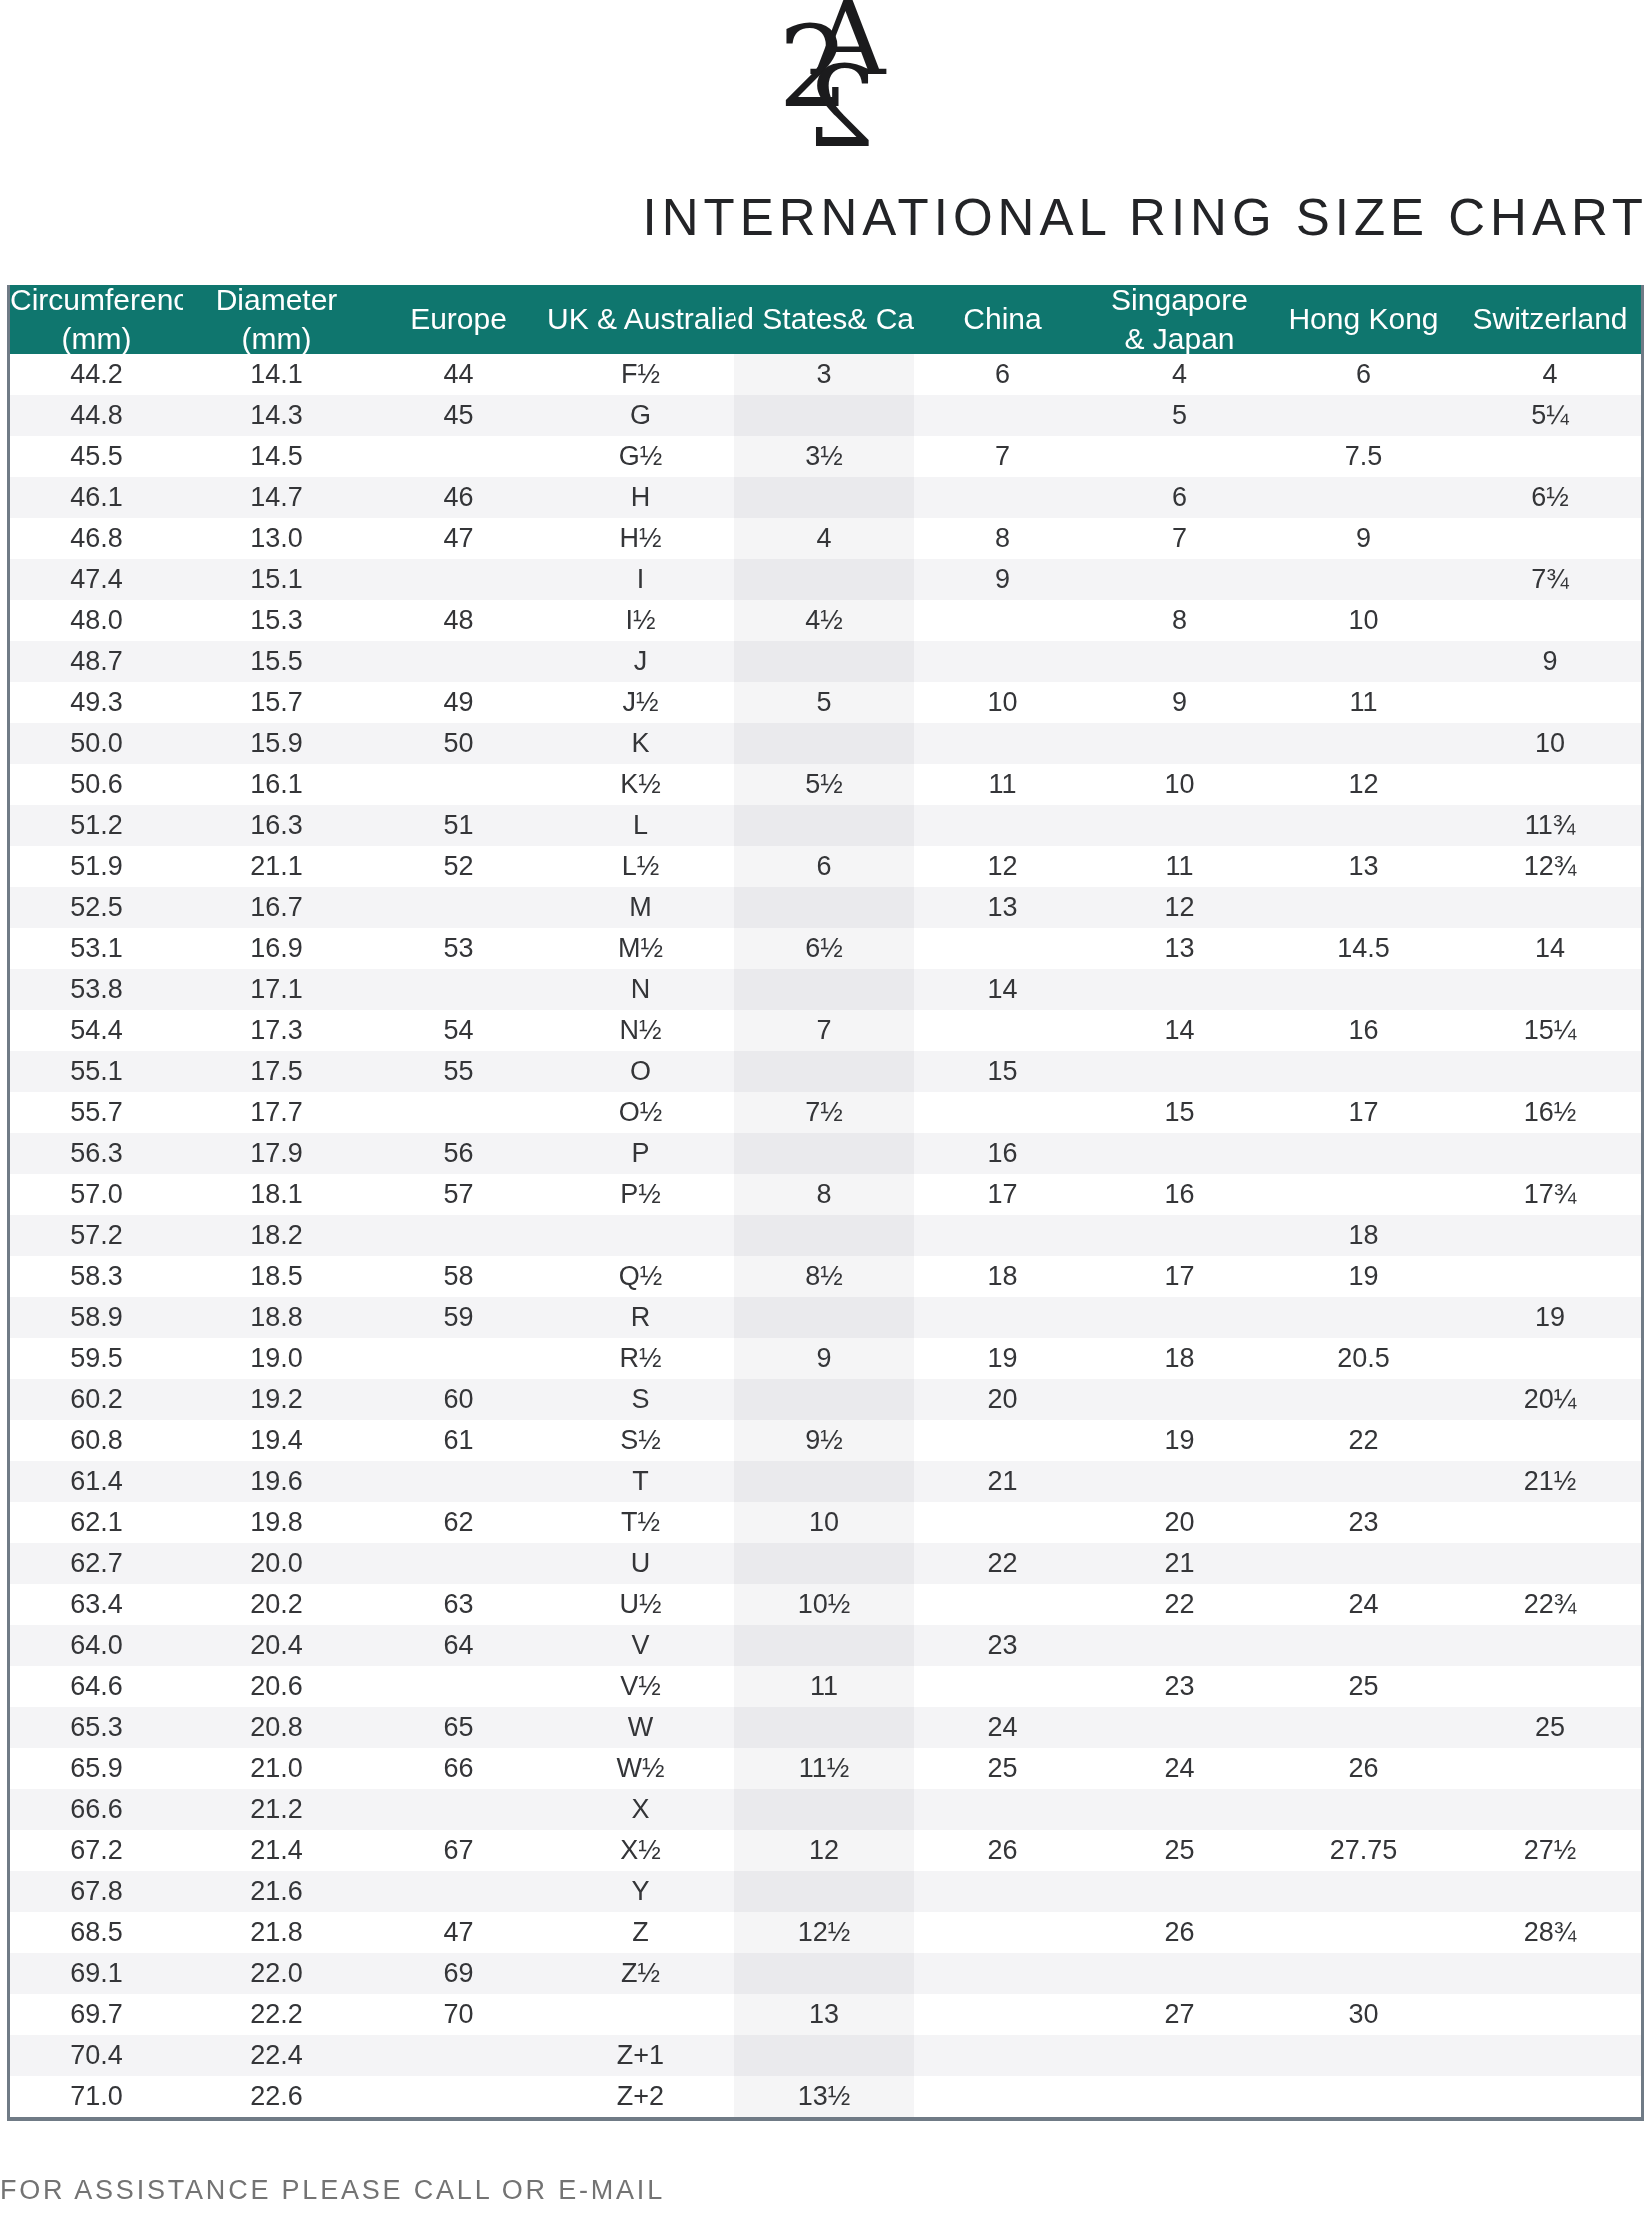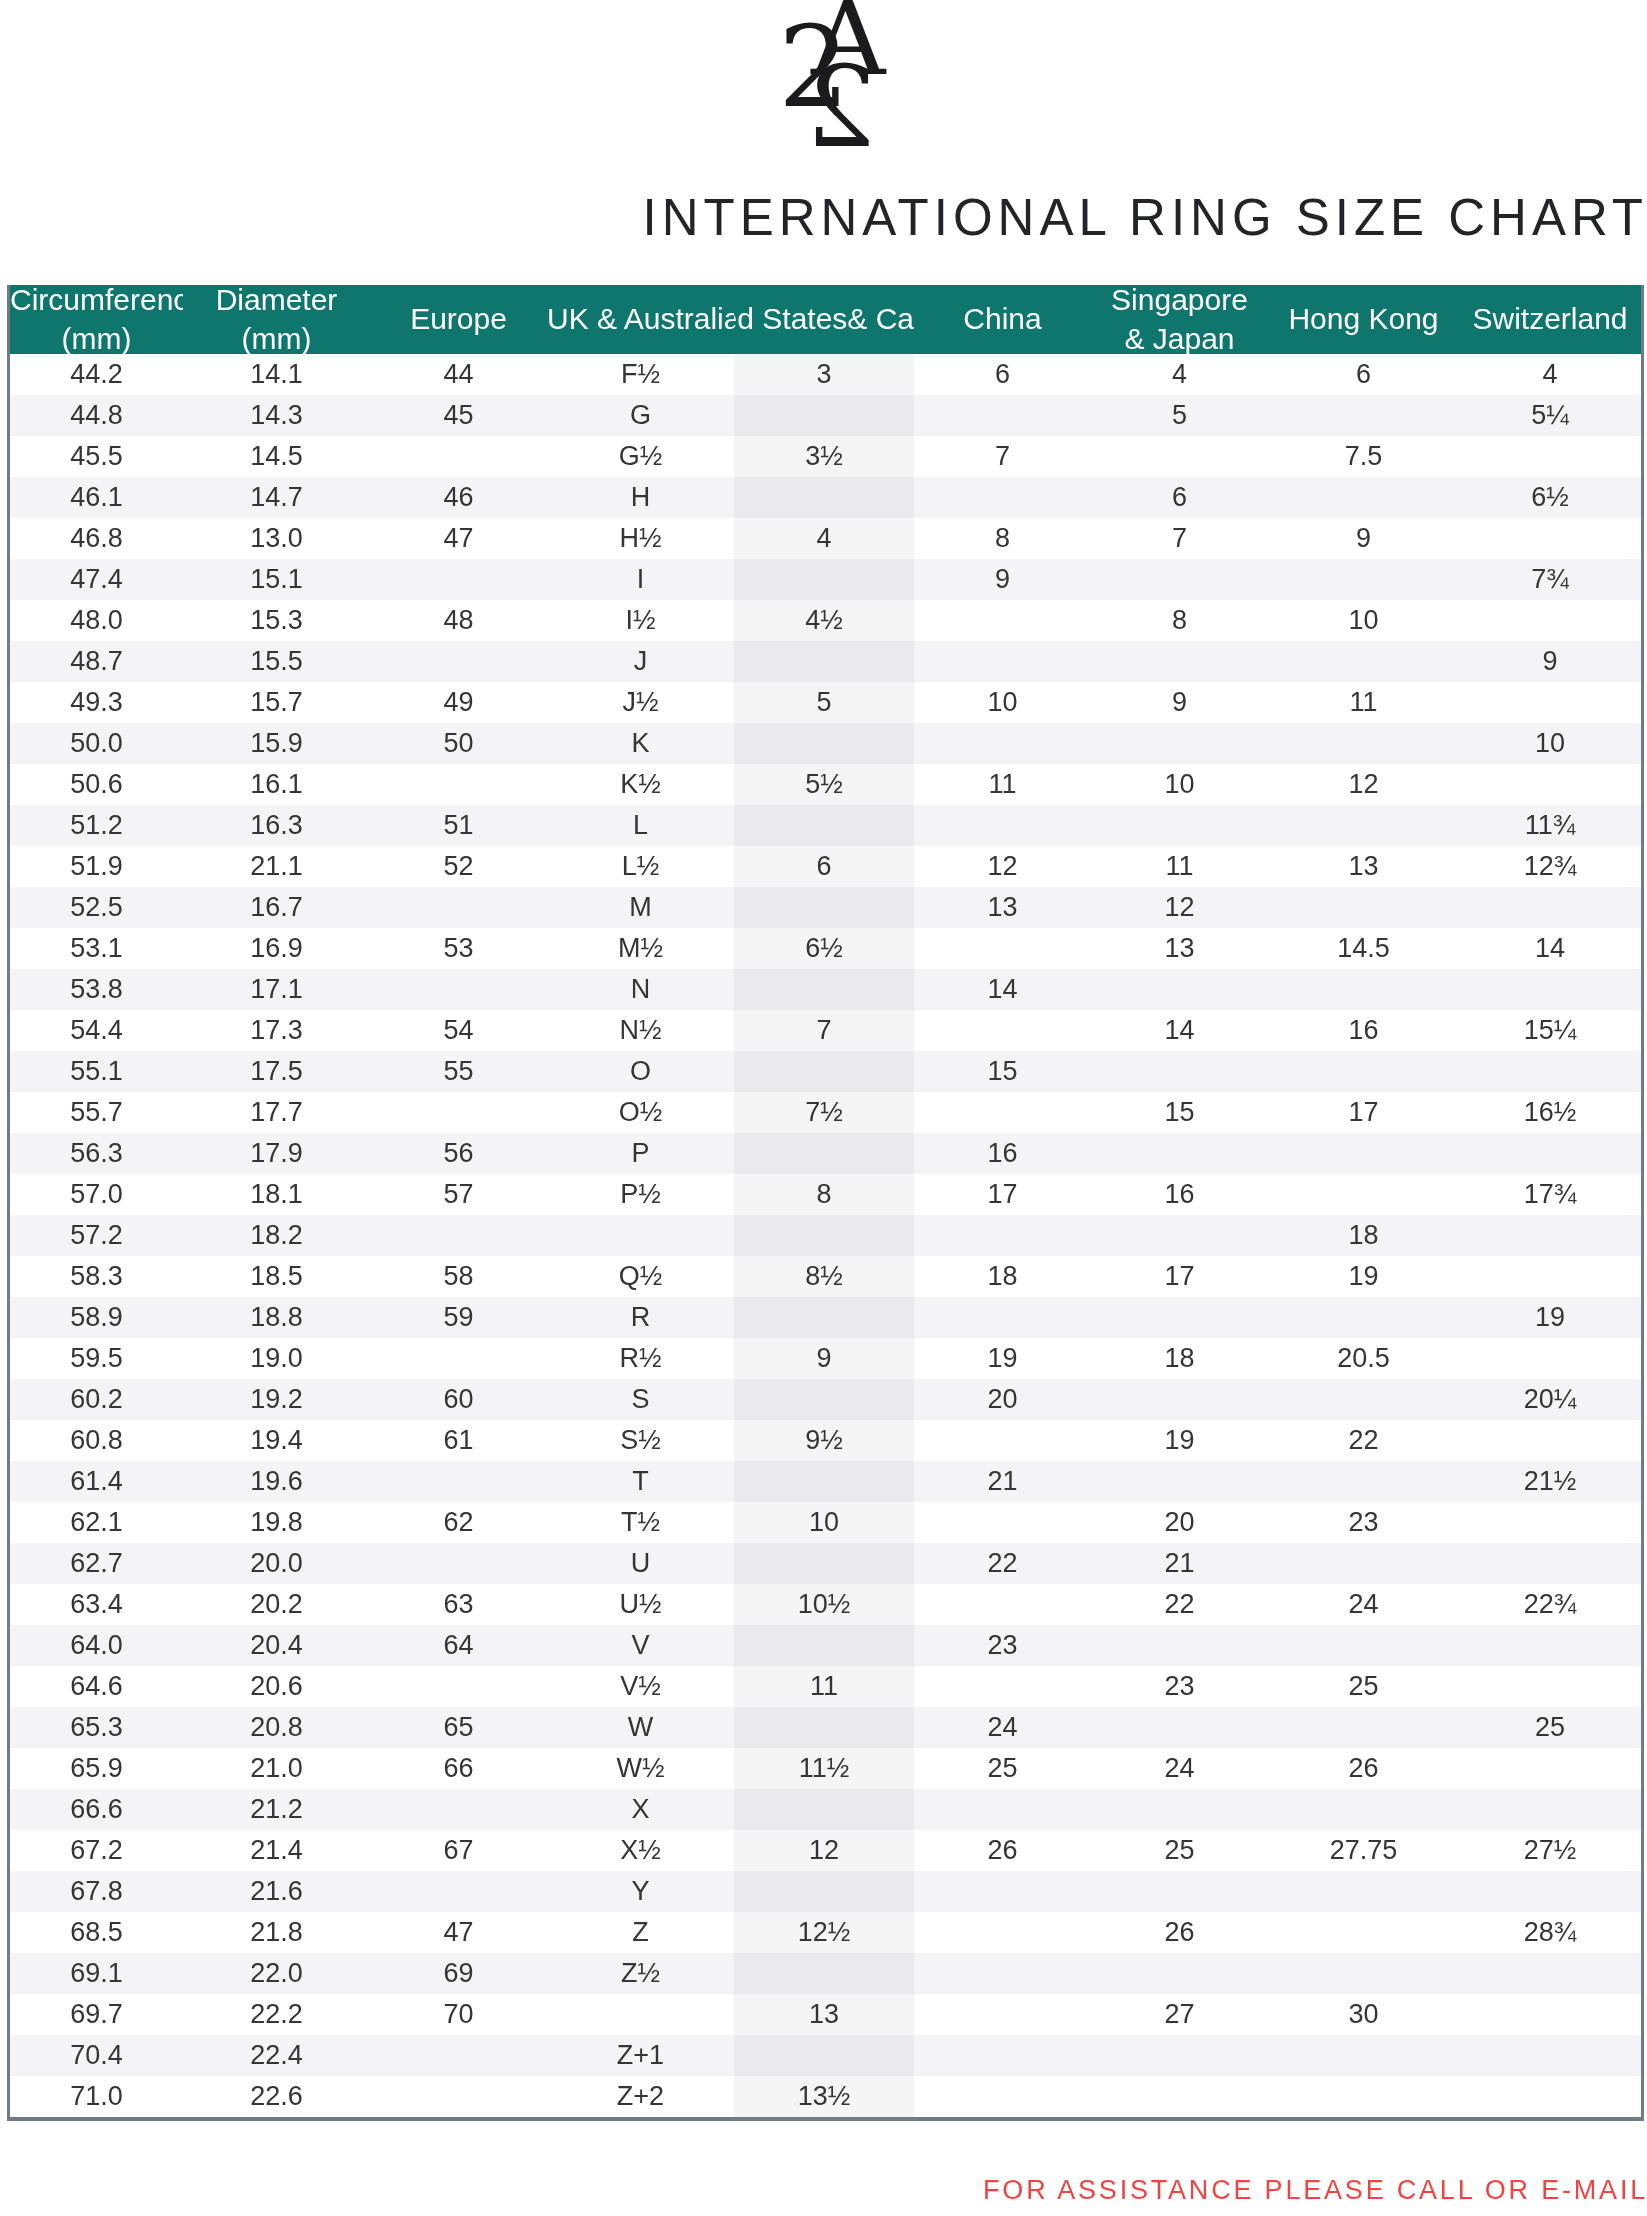--- a/index.html
+++ b/index.html
@@ -15,8 +15,8 @@
   
   .title{position:absolute;top:188px;left:0;width:100%;text-align:right;
          font-size:51px;letter-spacing:5px;color:#232427;white-space:nowrap;}
-  .footer{position:absolute;top:2175px;left:0;width:100%;text-align:right;
-          font-size:27px;letter-spacing:2.8px;color:#ef4444;white-space:nowrap;}
+  .footer{position:absolute;top:2175px;left:0;width:100%;text-align:left;
+          font-size:27px;letter-spacing:2.8px;color:#737373;white-space:nowrap;}
 
   
   .table-wrap{position:absolute;top:285px;left:7px;

